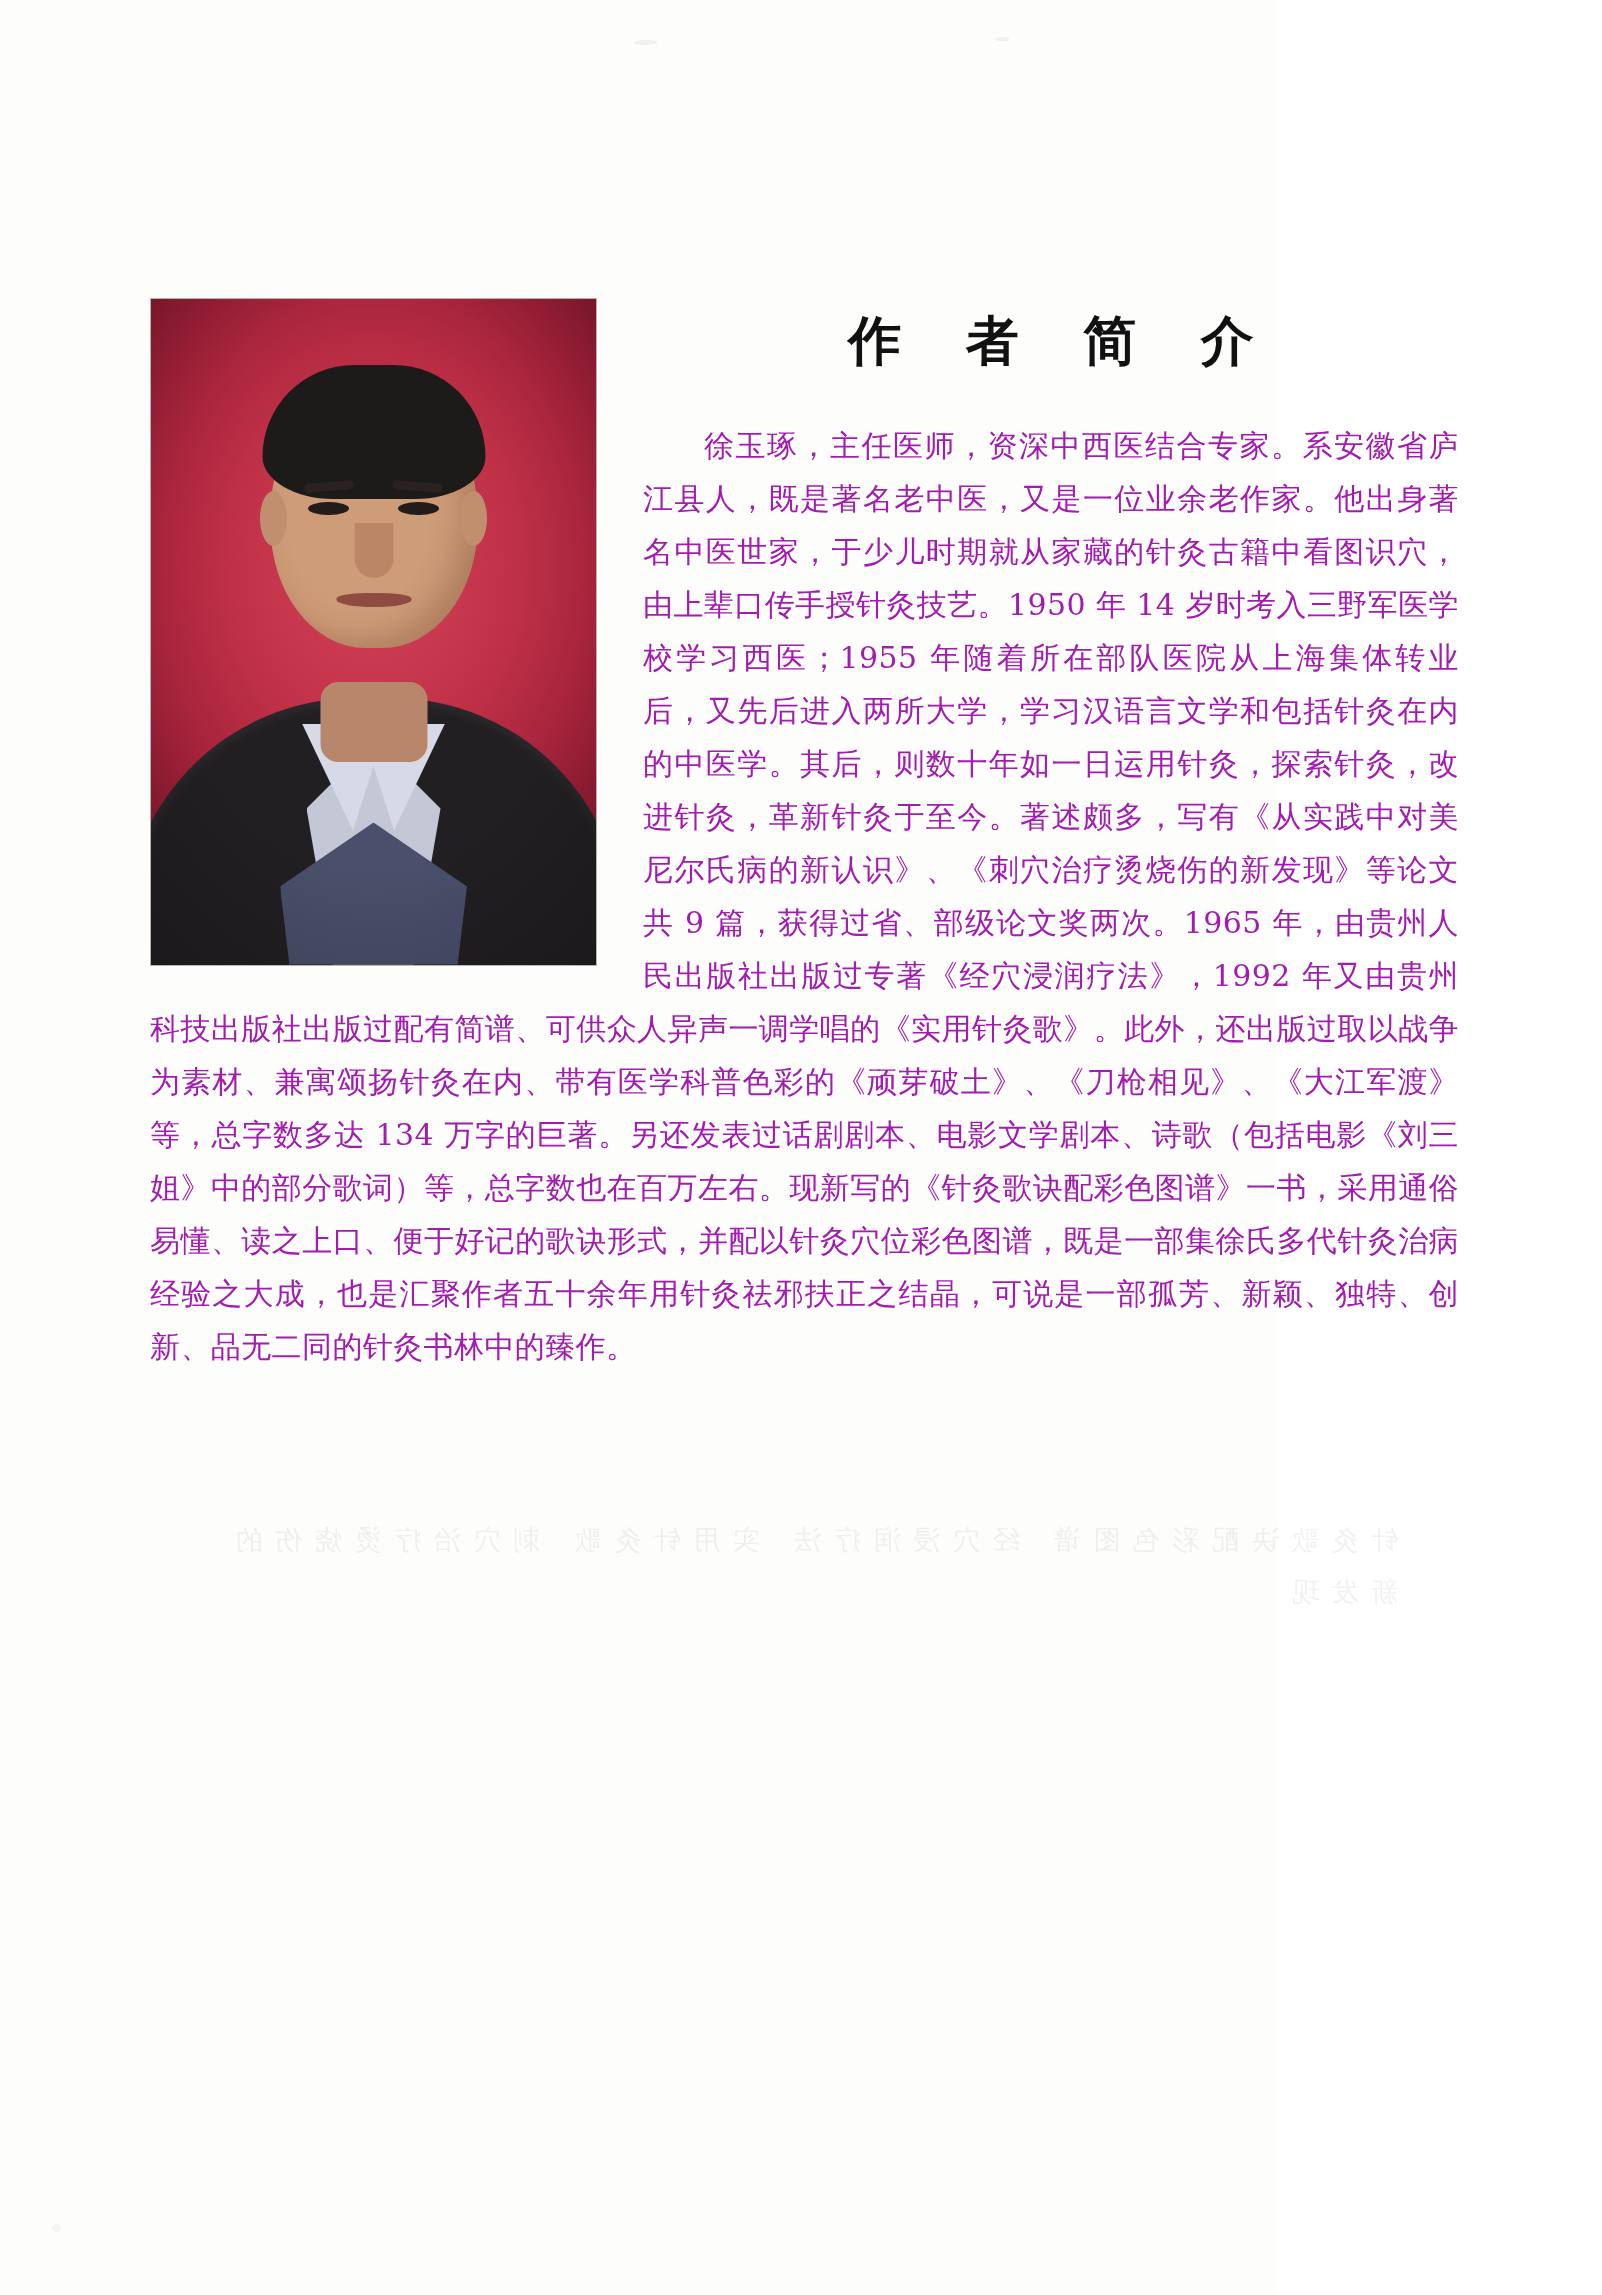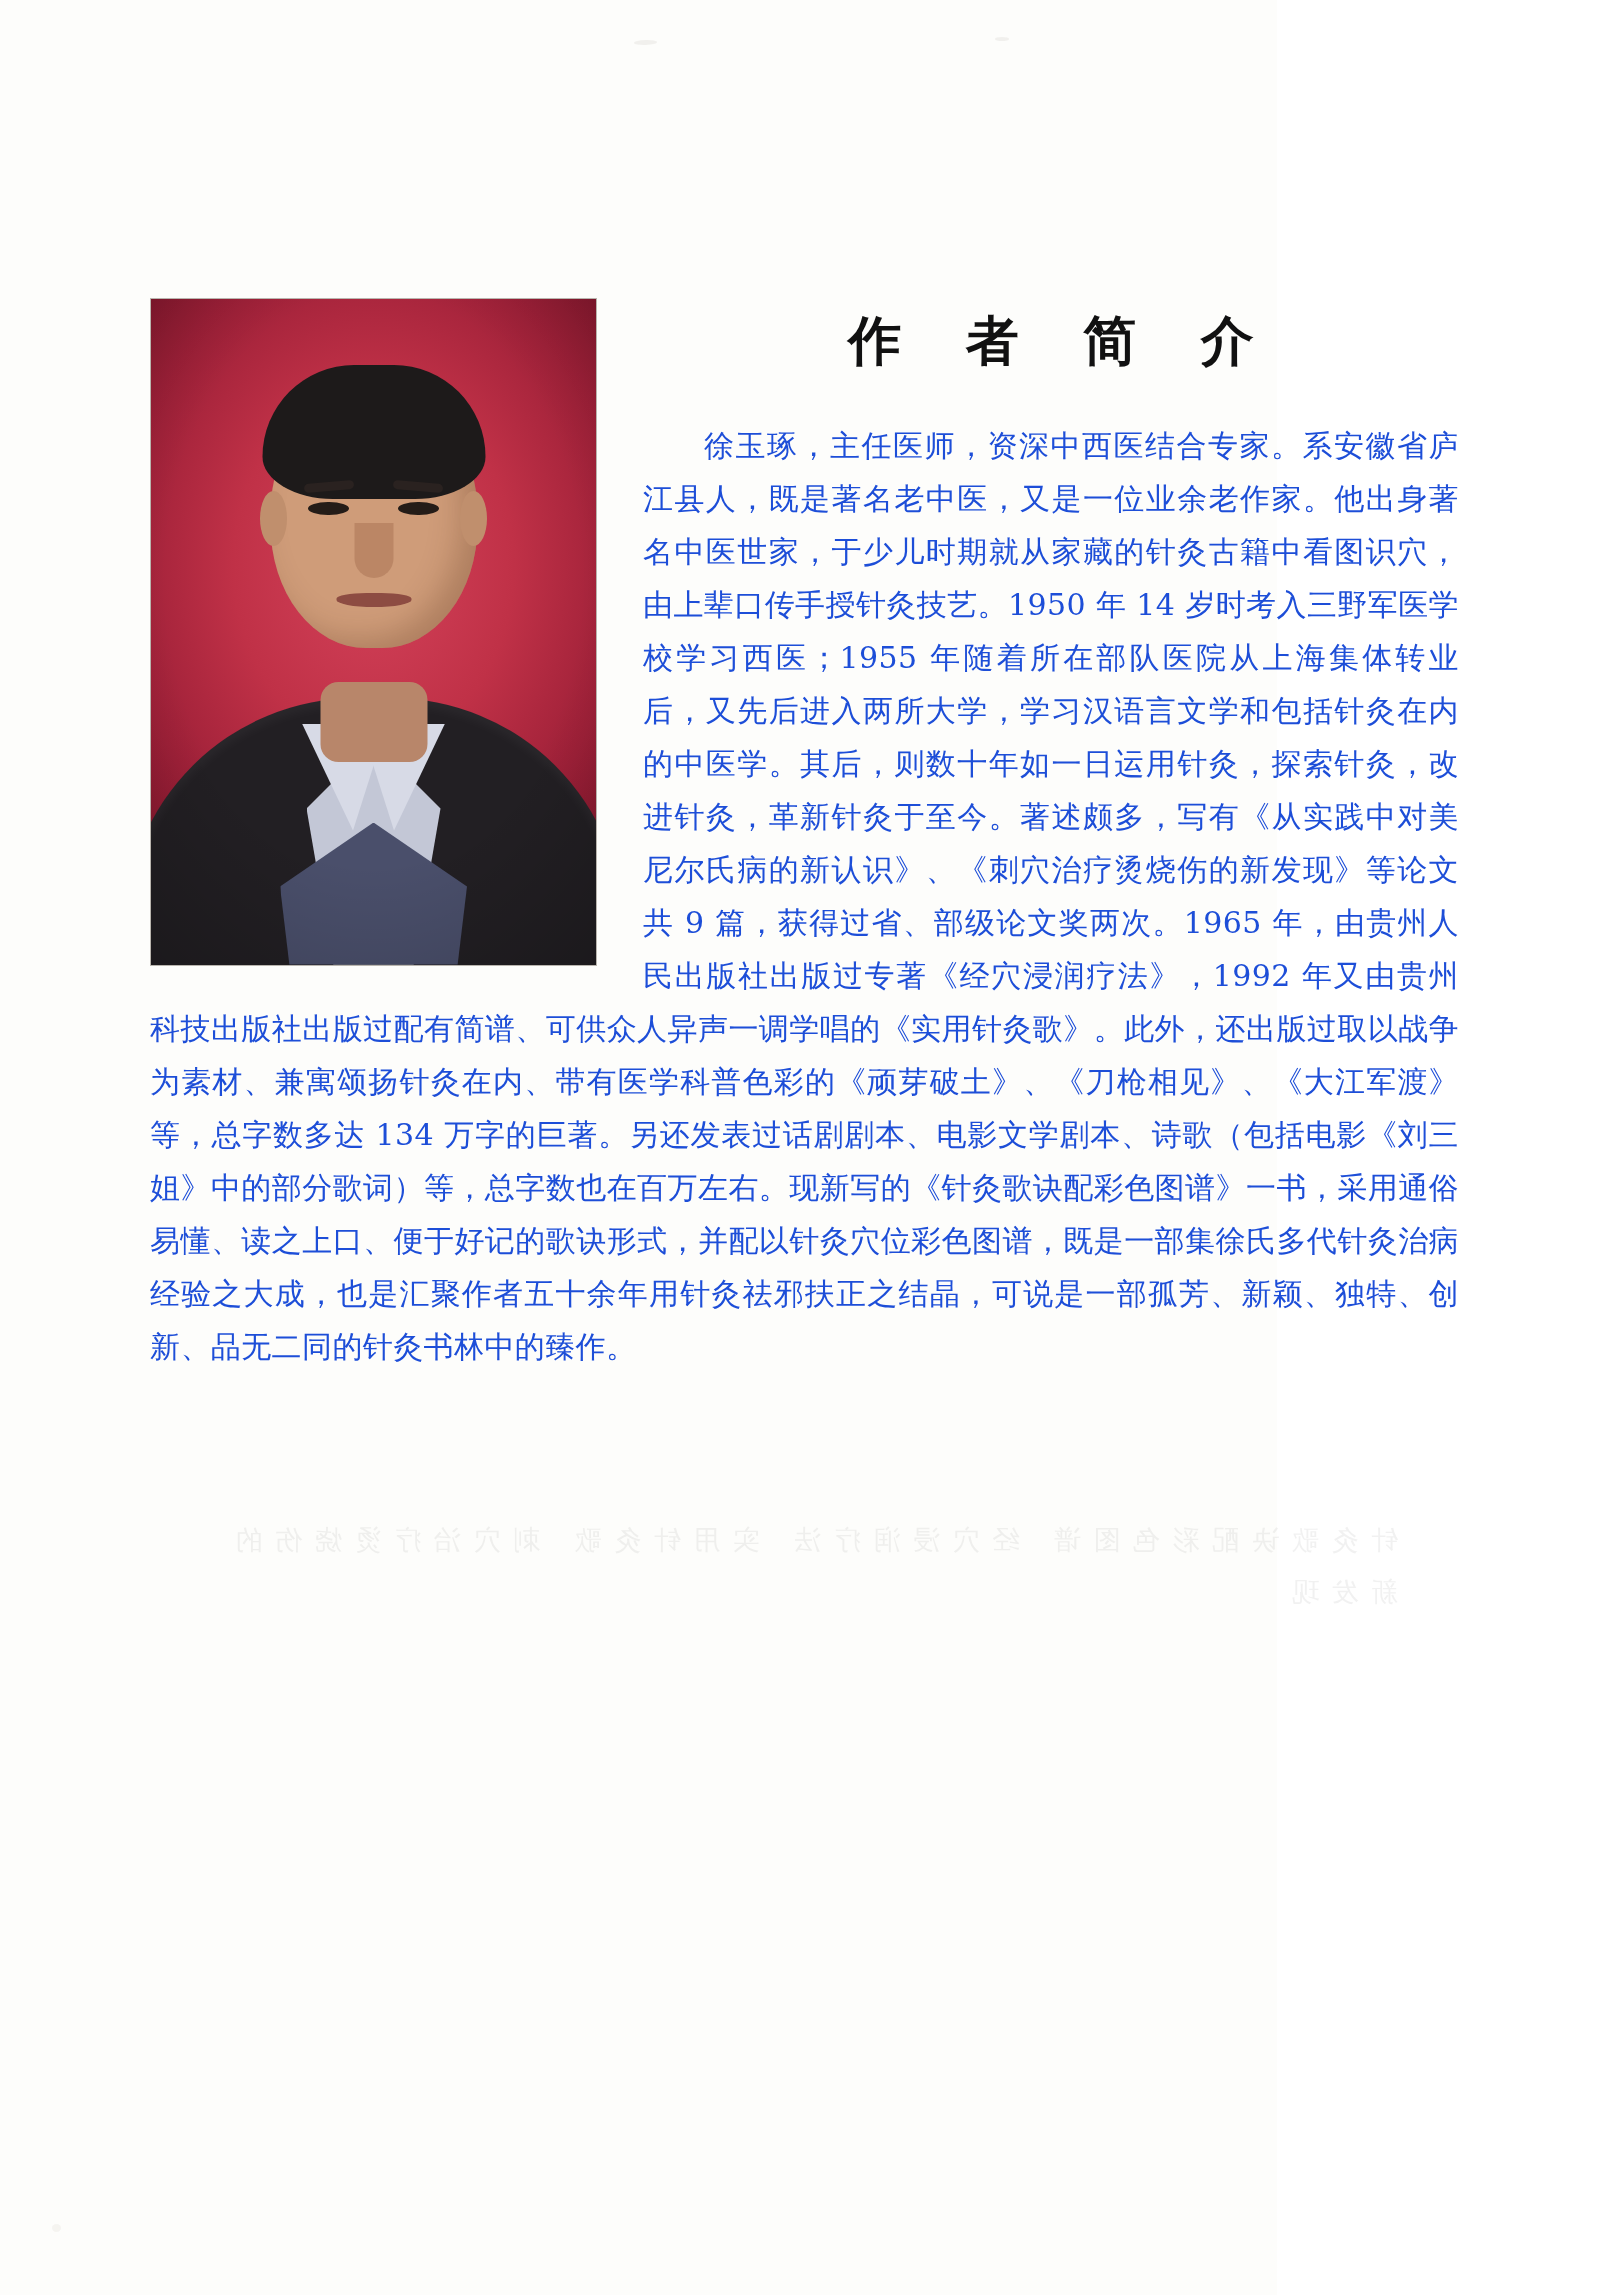--- a/index.html
+++ b/index.html
@@ -195,7 +195,7 @@
     line-height: 53px;
     text-align: justify;
     text-justify: inter-ideograph;
-    color: #1d4ed8;
+    color: #a21caf;
     letter-spacing: 0.4px;
   }
   .body-text p {

